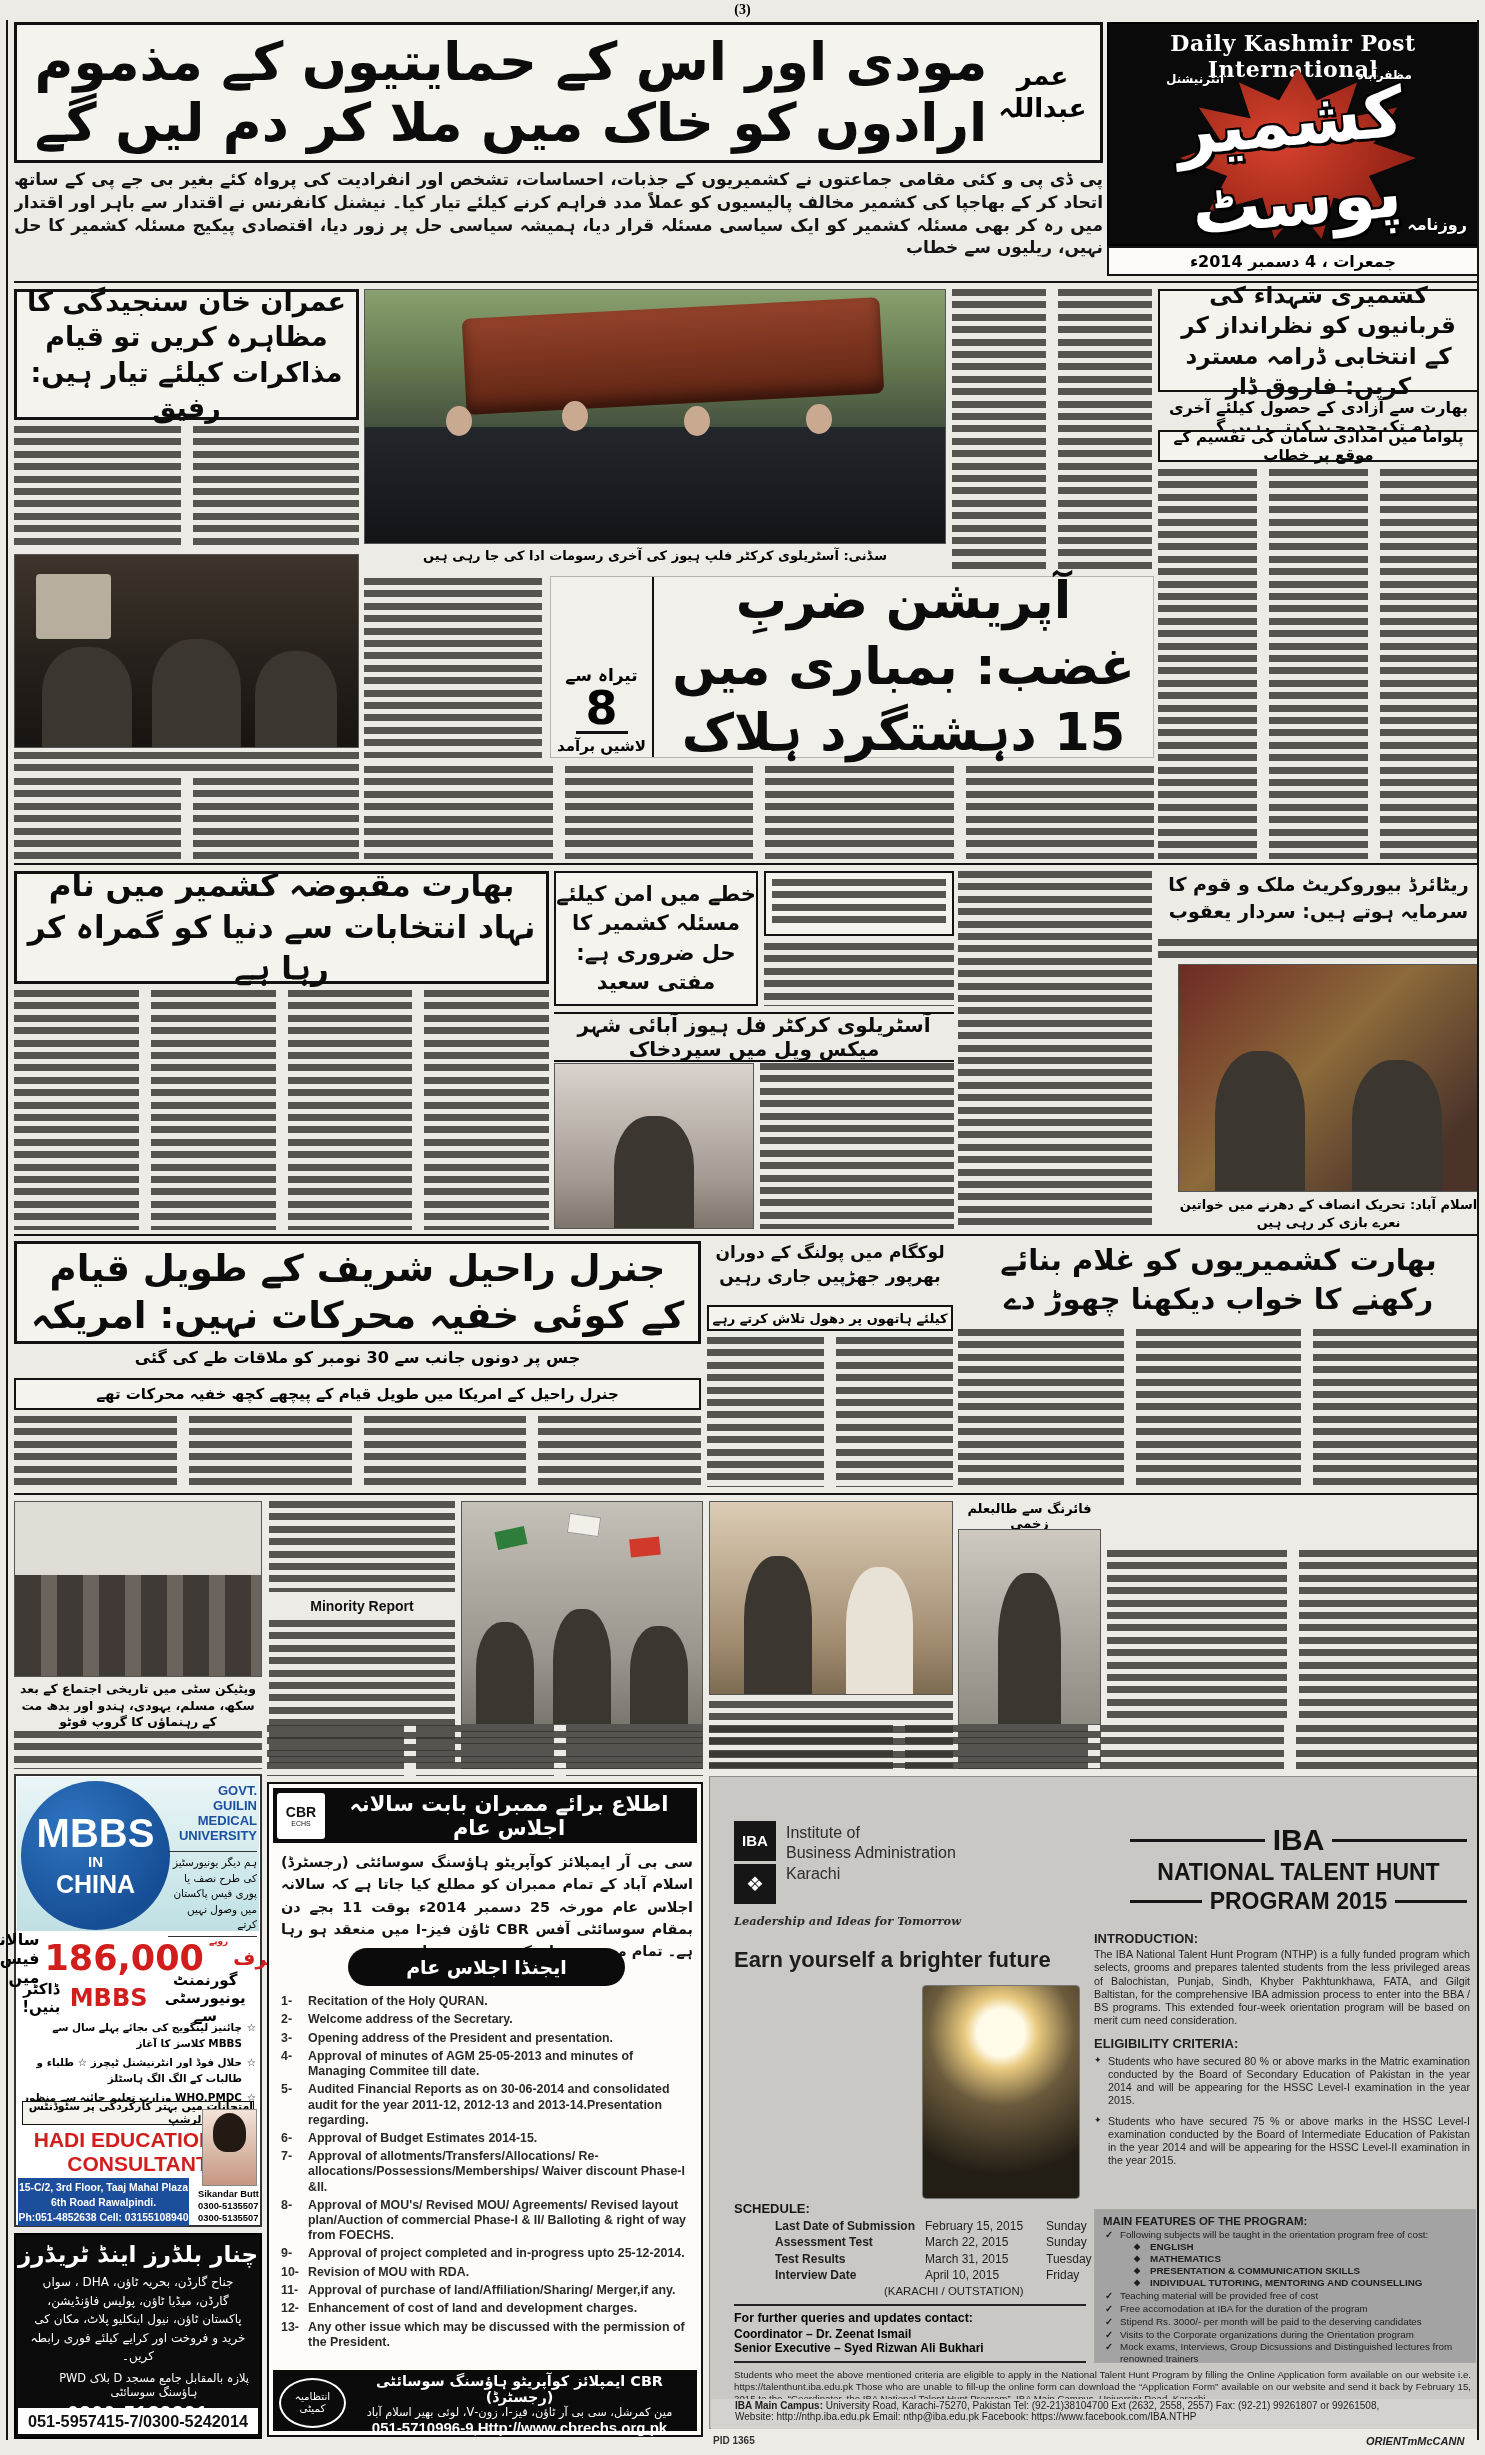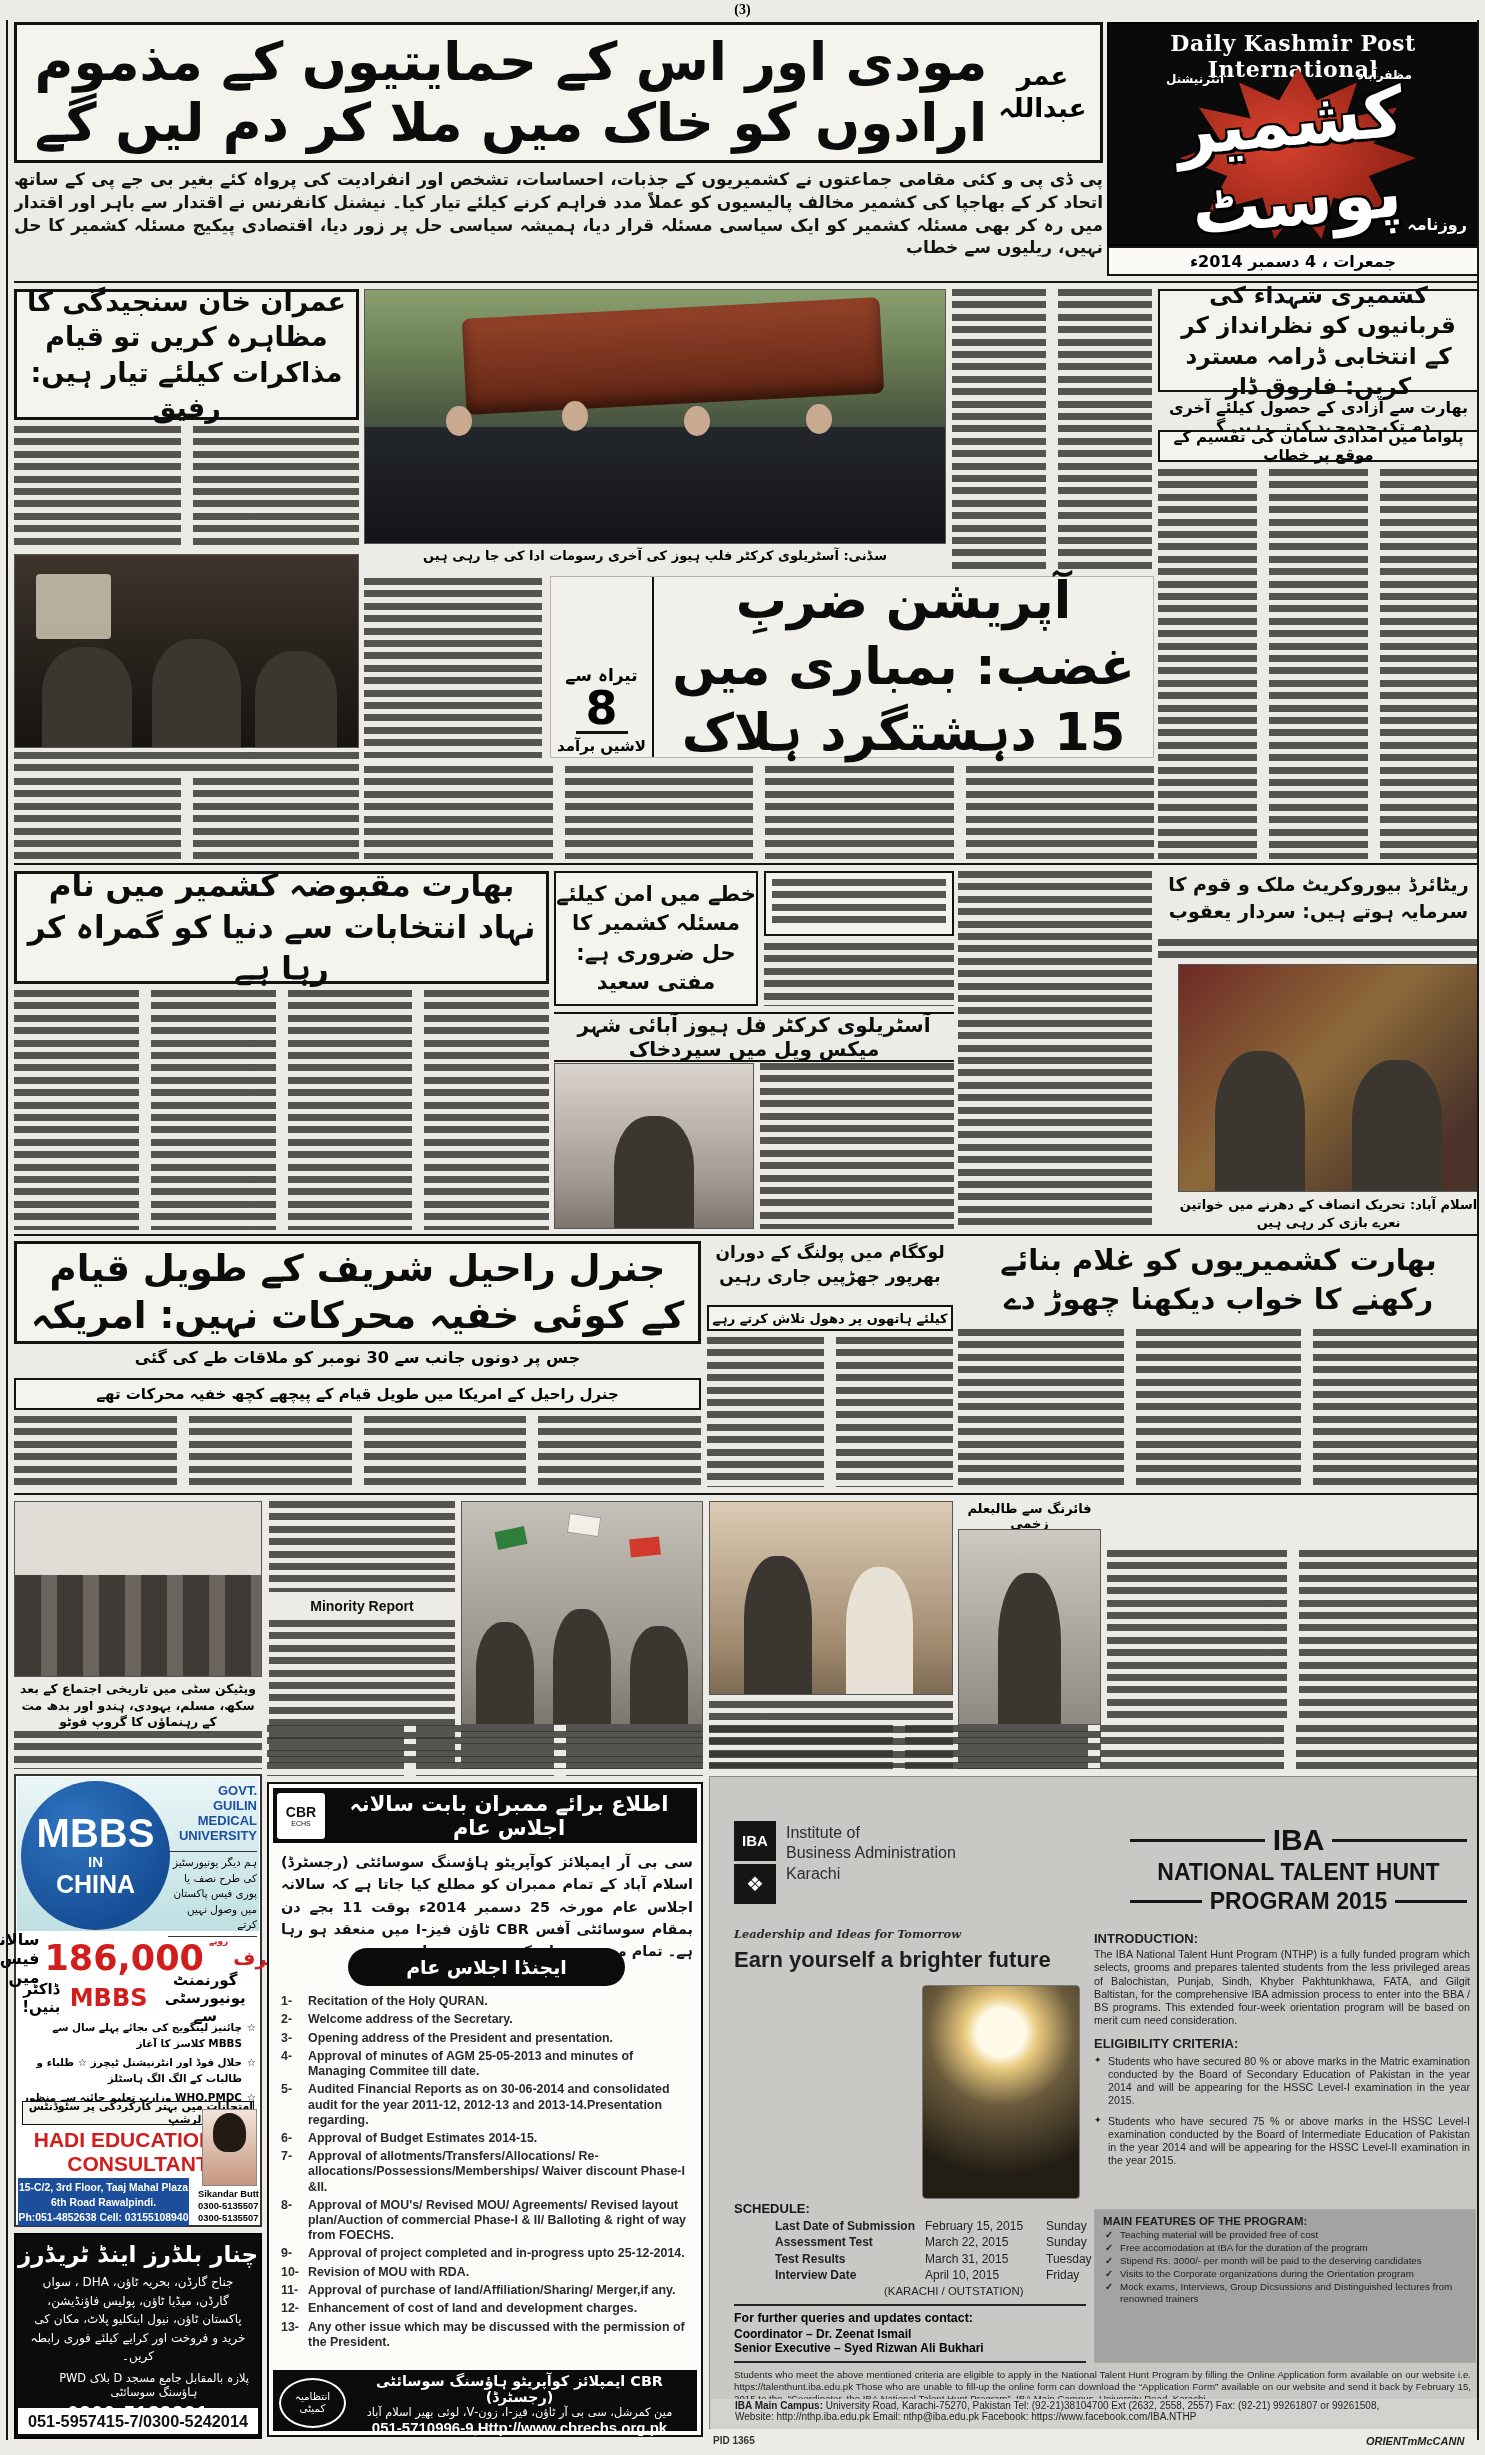--- a/index.html
+++ b/index.html
@@ -371,7 +371,7 @@
         <div>Karachi</div>
       </div>
     </div>
-    <div class="abs" style="left:24px;top:150px;font-size:11.4px;font-style:italic;font-weight:bold;color:#2a2a2a;font-family:'DejaVu Serif',serif;">Leadership and Ideas for Tomorrow</div>
+    <div class="abs" style="left:24px;top:137px;font-size:11.4px;font-style:italic;font-weight:bold;color:#2a2a2a;font-family:'DejaVu Serif',serif;">Leadership and Ideas for Tomorrow</div>
 
     <div class="abs" style="left:420px;top:46px;width:337px;color:#141414;">
       <div class="dashline">

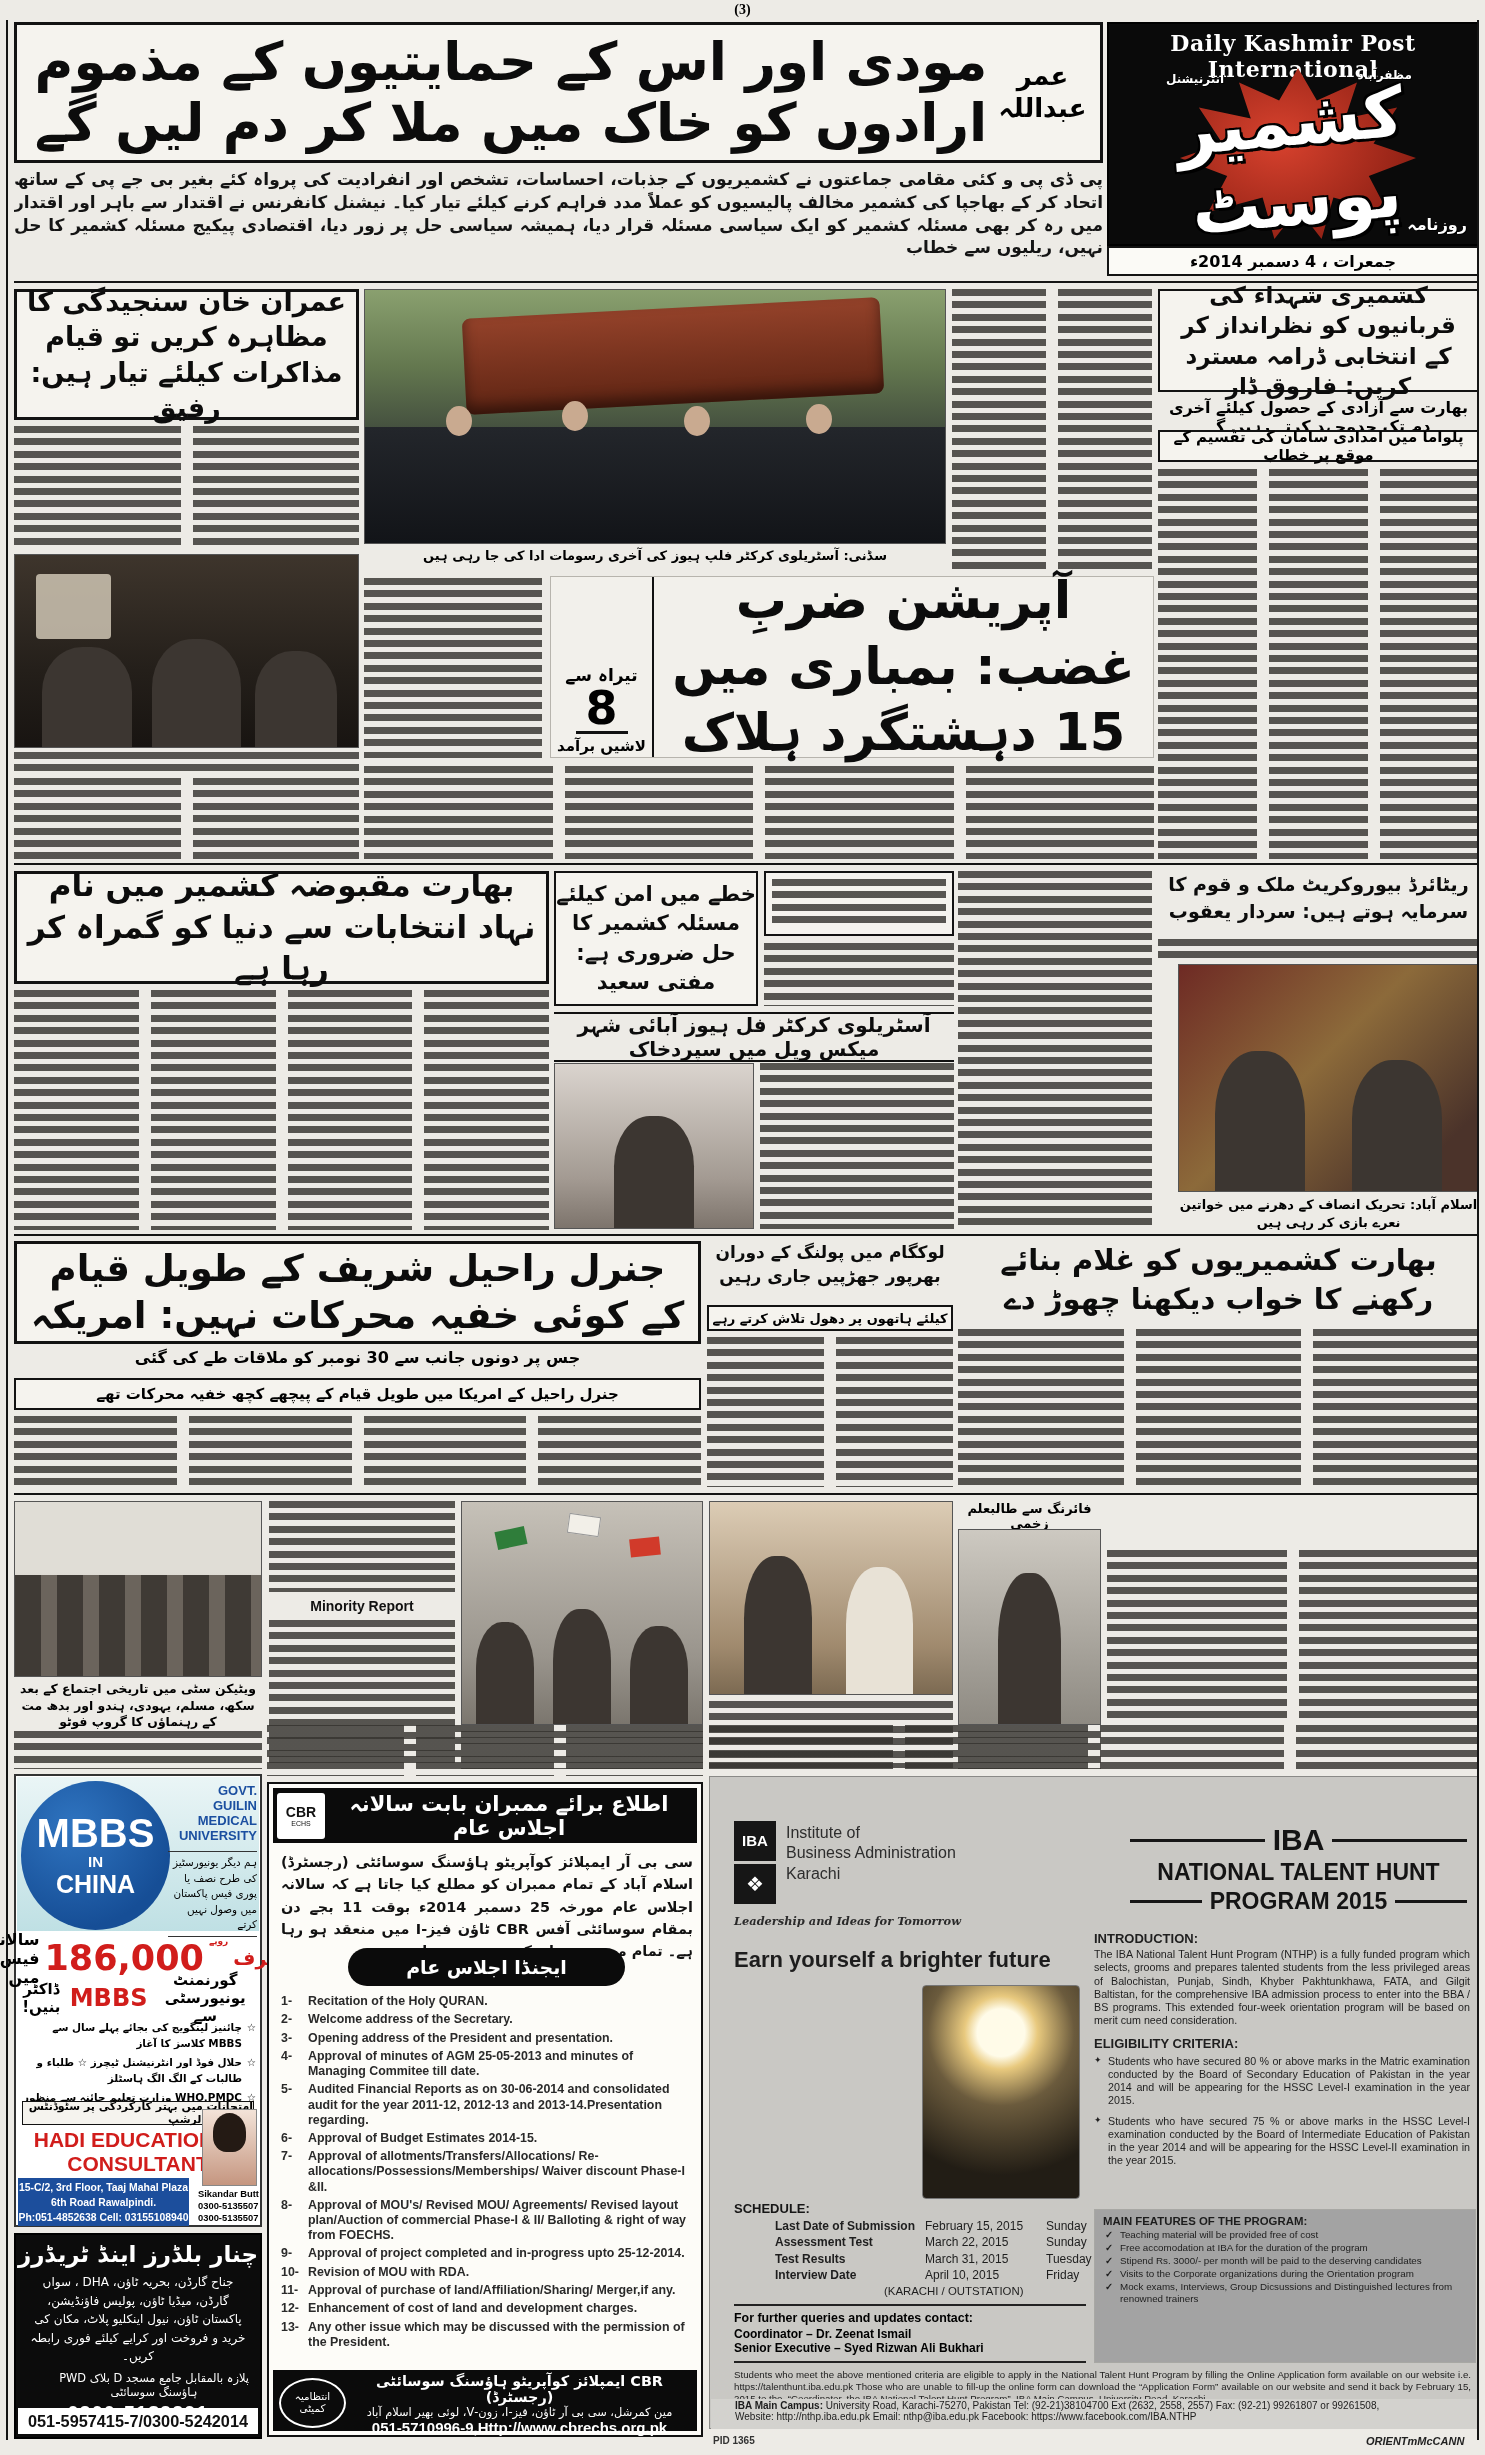--- a/index.html
+++ b/index.html
@@ -432,6 +432,15 @@
     <div class="abs" style="left:384px;top:432px;width:382px;height:154px;background:#a3a3a3;border:1px solid #a8a8a4;box-sizing:border-box;padding:5px 8px;color:#1d1d1d;">
       <div class="b" style="font-size:11.4px;">MAIN FEATURES OF THE PROGRAM:</div>
       <ul class="feat" style="font-size:9.8px;line-height:1.22;margin-top:2px;">
+        <li>
+          <span>Following subjects will be taught in the orientation program free of cost:</span>
+          <ul class="subj">
+            <li>ENGLISH</li>
+            <li>MATHEMATICS</li>
+            <li>PRESENTATION &amp; COMMUNICATION SKILLS</li>
+            <li>INDIVIDUAL TUTORING, MENTORING AND COUNSELLING</li>
+          </ul>
+        </li>
         <li>Teaching material will be provided free of cost</li>
         <li>Free accomodation at IBA for the duration of the program</li>
         <li>Stipend Rs. 3000/- per month will be paid to the deserving candidates</li>

